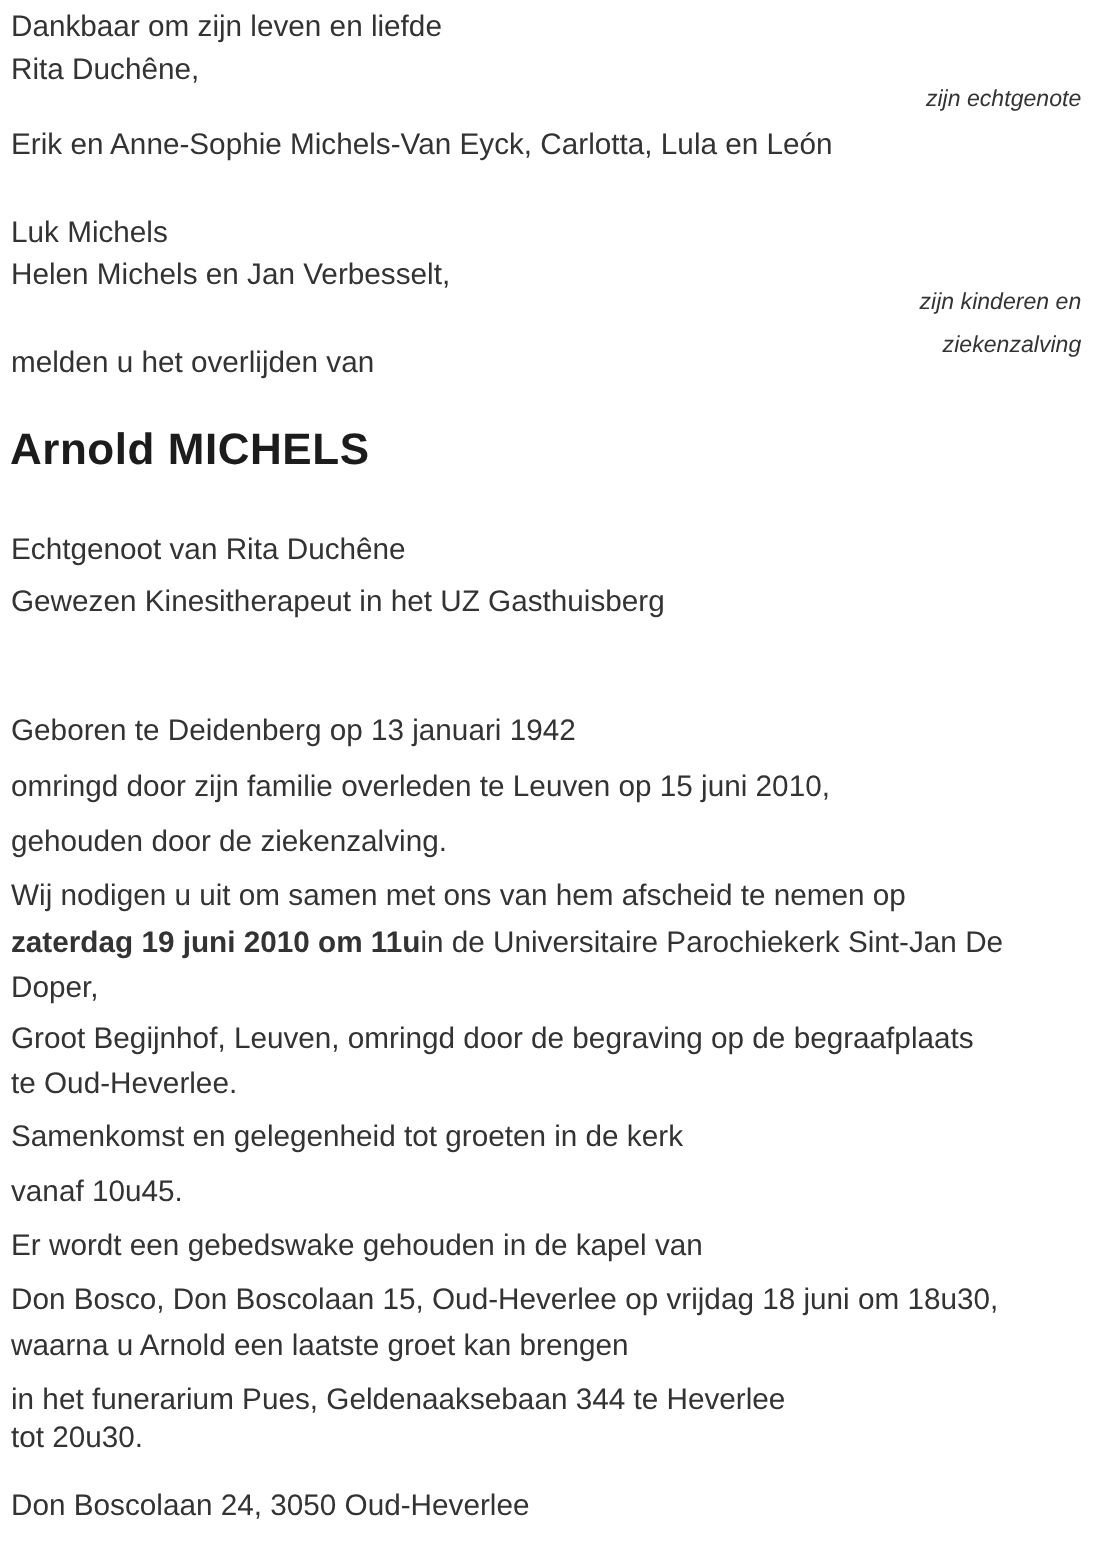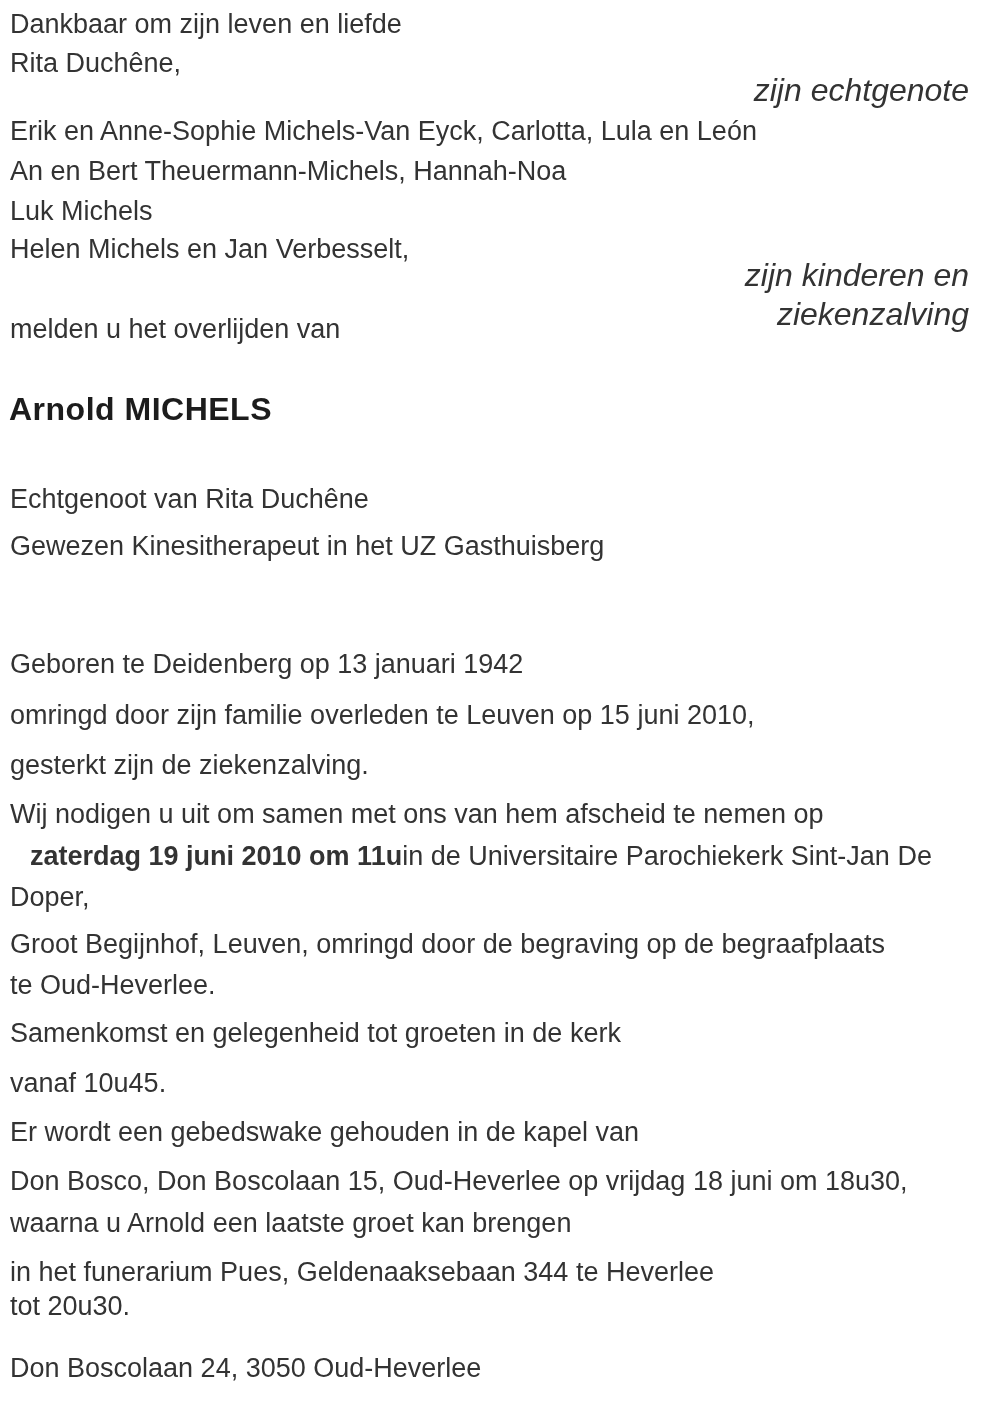--- a/index.html
+++ b/index.html
@@ -26,8 +26,8 @@
   }
   .rt {
     position: absolute;
-    right: 31px;
-    font-size: 32px;
+    right: 17px;
+    font-size: 21px;
     line-height: 36px;
     font-style: italic;
     white-space: nowrap;

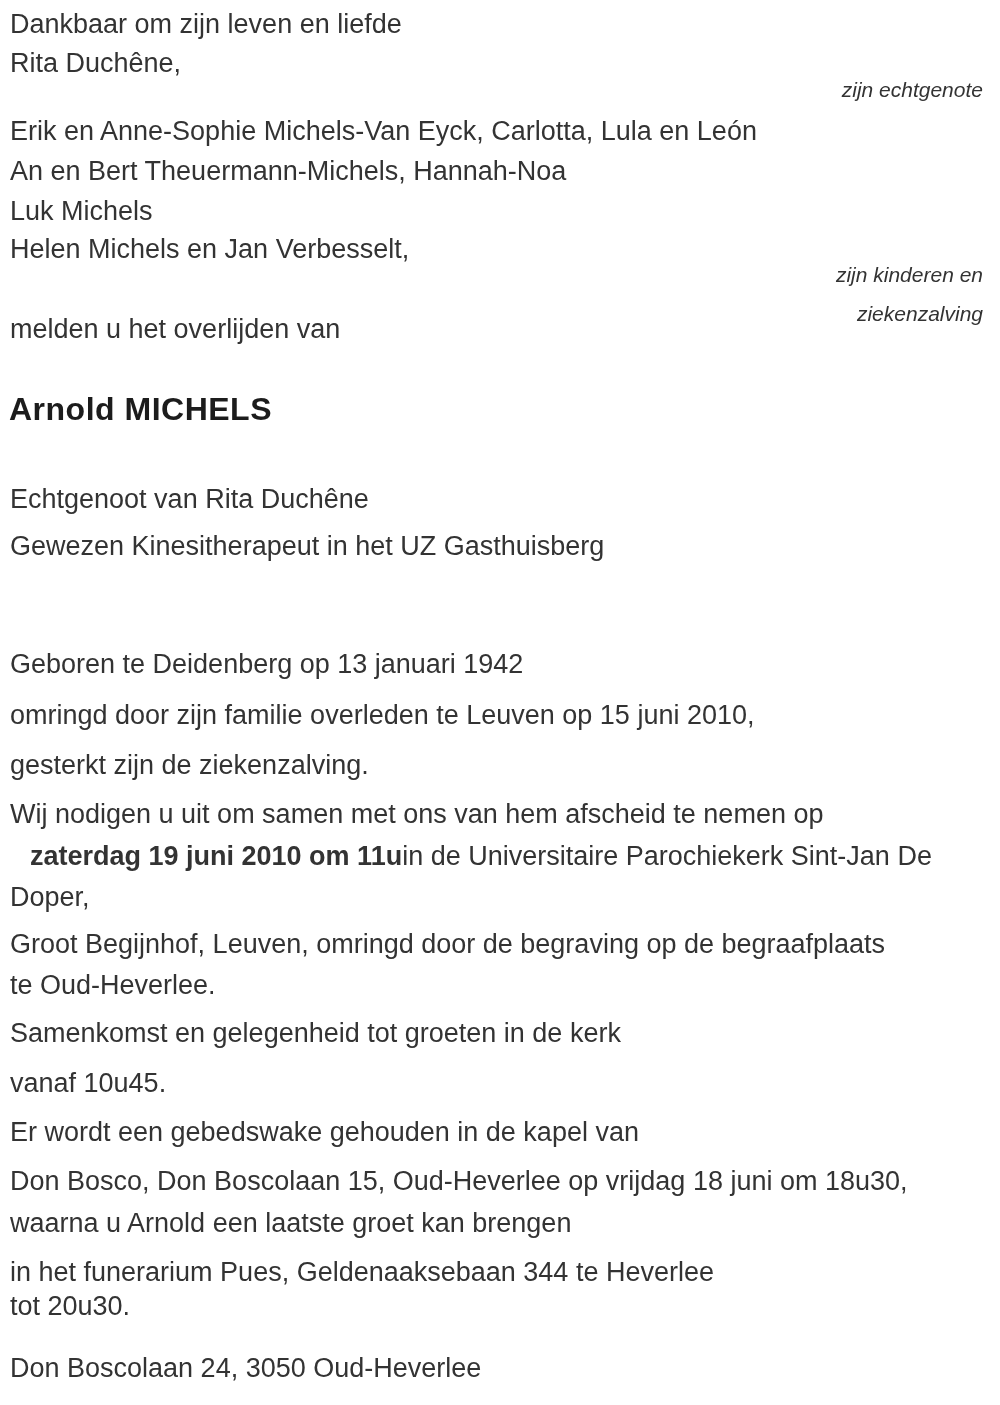--- a/index.html
+++ b/index.html
@@ -56,7 +56,6 @@
   <div class="rt" style="top:72px">zijn echtgenote</div>
 
   <div class="ln" style="top:113px">Erik en Anne-Sophie Michels-Van Eyck, Carlotta, Lula en León</div>
-  <div class="ln" style="top:153px">An en Bert Theuermann-Michels, Hannah-Noa</div>
   <div class="ln" style="top:193px">Luk Michels</div>
   <div class="ln" style="top:231px">Helen Michels en Jan Verbesselt,</div>
 

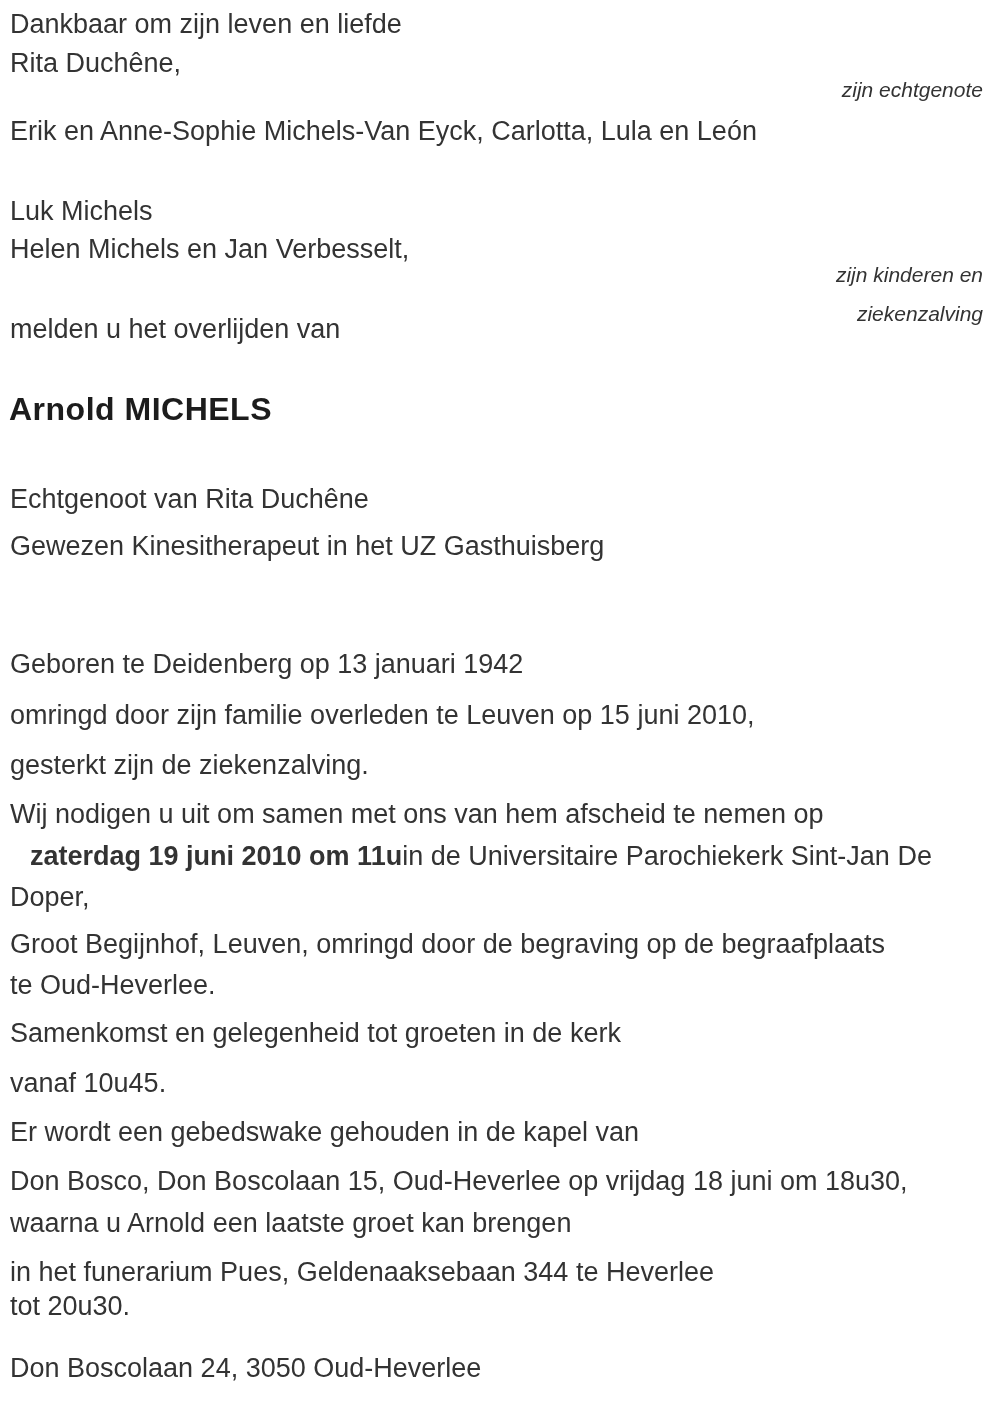--- a/index.html
+++ b/index.html
@@ -36,7 +36,7 @@
   .title {
     position: absolute;
     left: 9px;
-    font-size: 32px;
+    font-size: 40px;
     line-height: 48px;
     font-weight: 700;
     color: #1c1c1c;

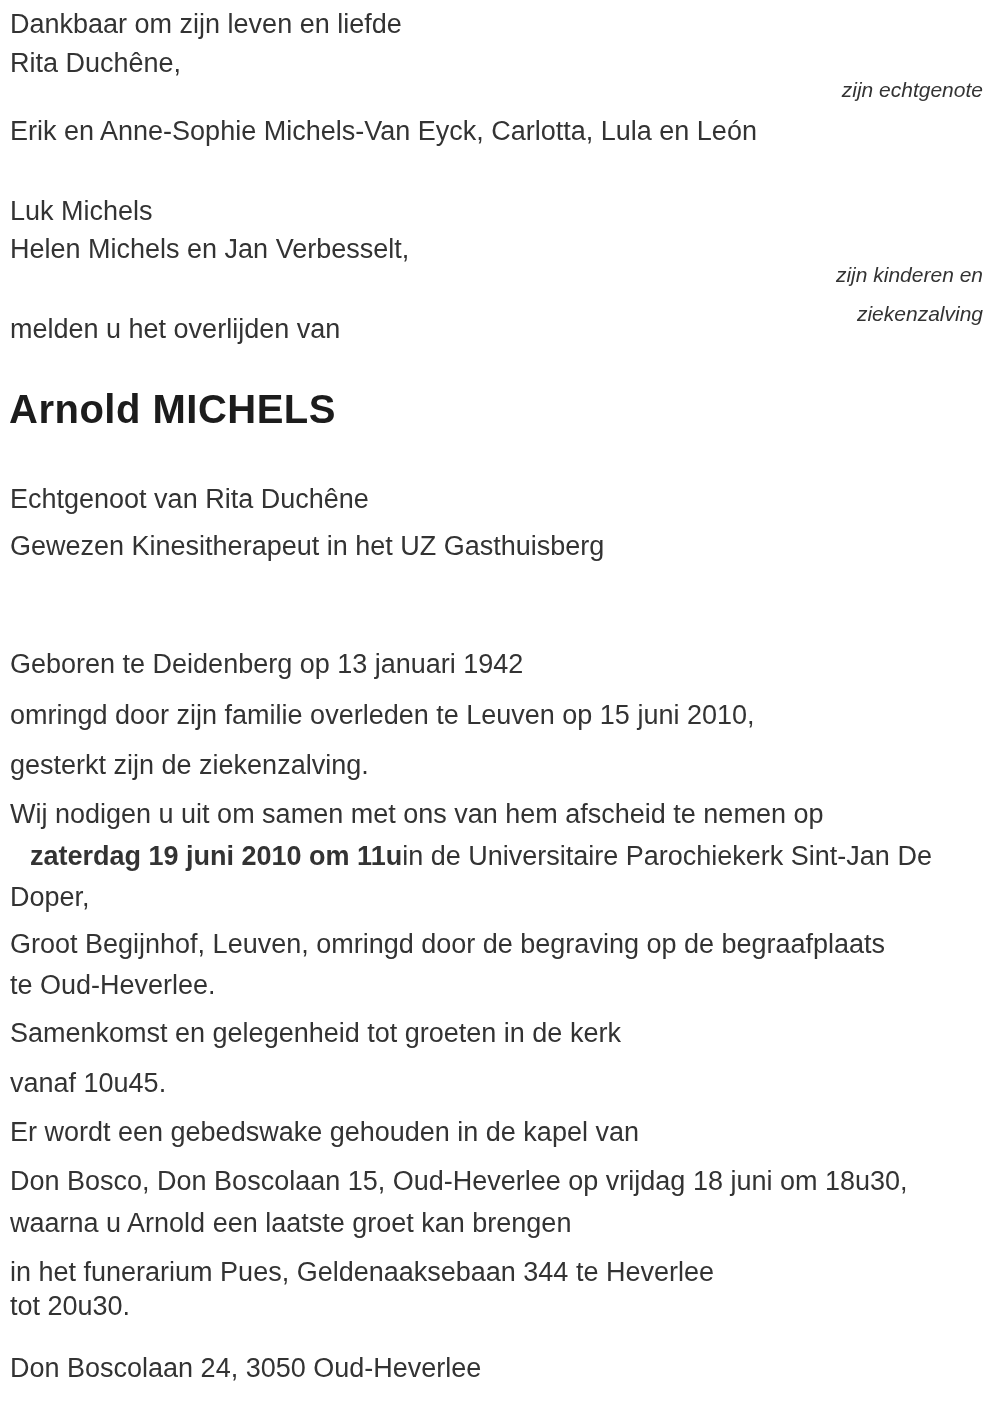--- a/index.html
+++ b/index.html
@@ -71,7 +71,7 @@
 
   <div class="ln" style="top:646px">Geboren te Deidenberg op 13 januari 1942</div>
   <div class="ln" style="top:697px">omringd door zijn familie overleden te Leuven op 15 juni 2010,</div>
-  <div class="ln" style="top:747px">gesterkt zijn de ziekenzalving.</div>
+  <div class="ln" style="top:747px">gehouden door de ziekenzalving.</div>
 
   <div class="ln" style="top:796px">Wij nodigen u uit om samen met ons van hem afscheid te nemen op</div>
   <div class="ln" style="top:838px">

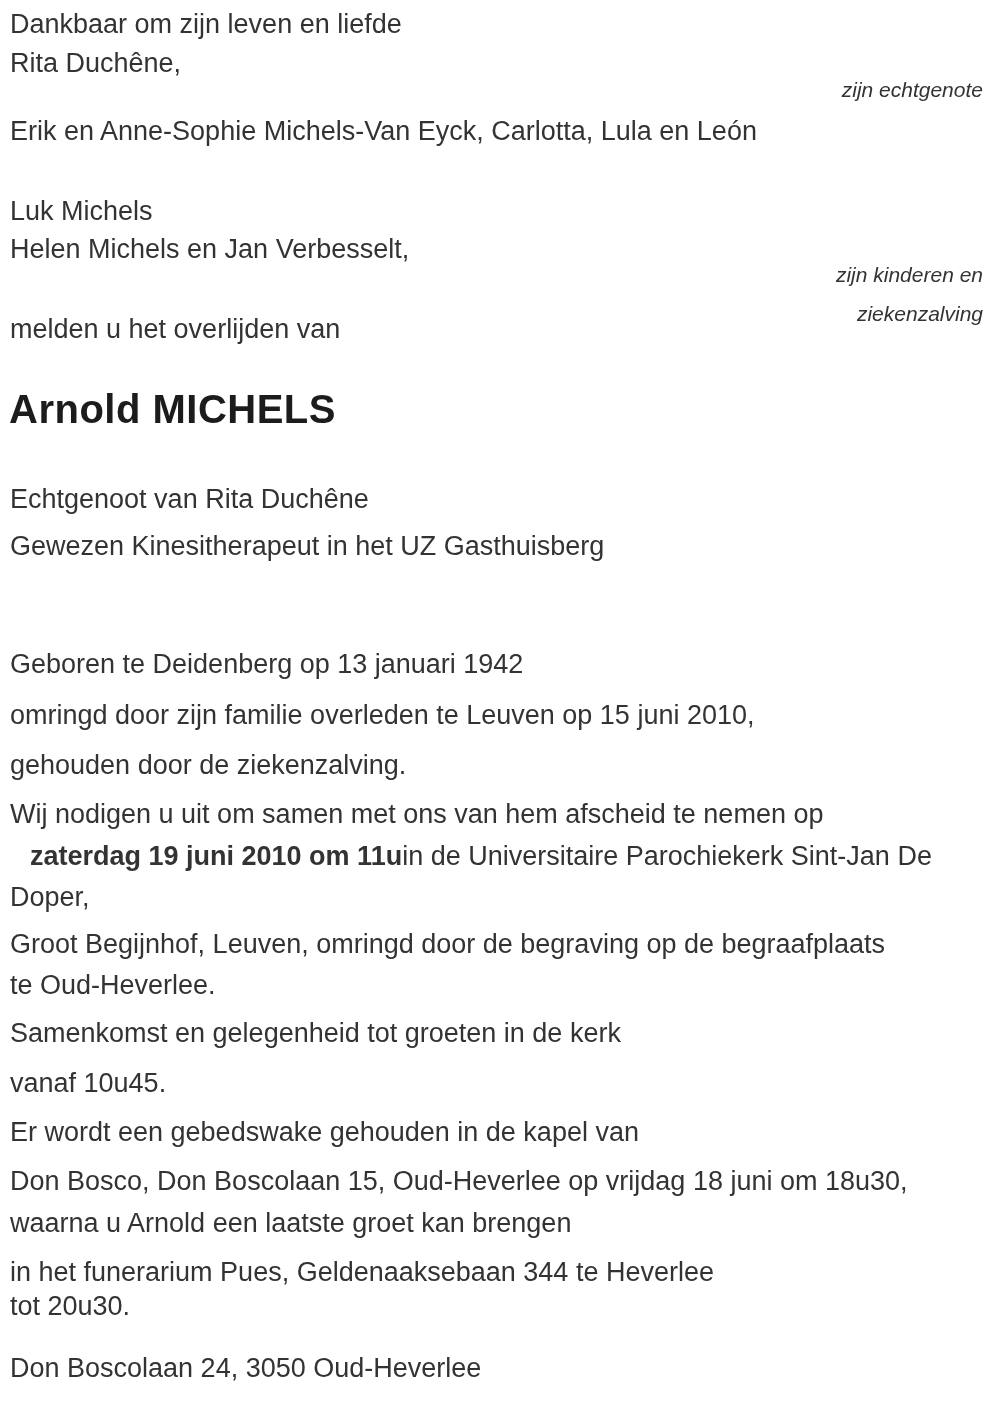--- a/index.html
+++ b/index.html
@@ -43,7 +43,7 @@
     white-space: nowrap;
     letter-spacing: 0.5px;
   }
-  .b { font-weight: 700; margin-left: 20px; }
+  .b { font-weight: 700; }
 </style>
 </head>
 <body>

